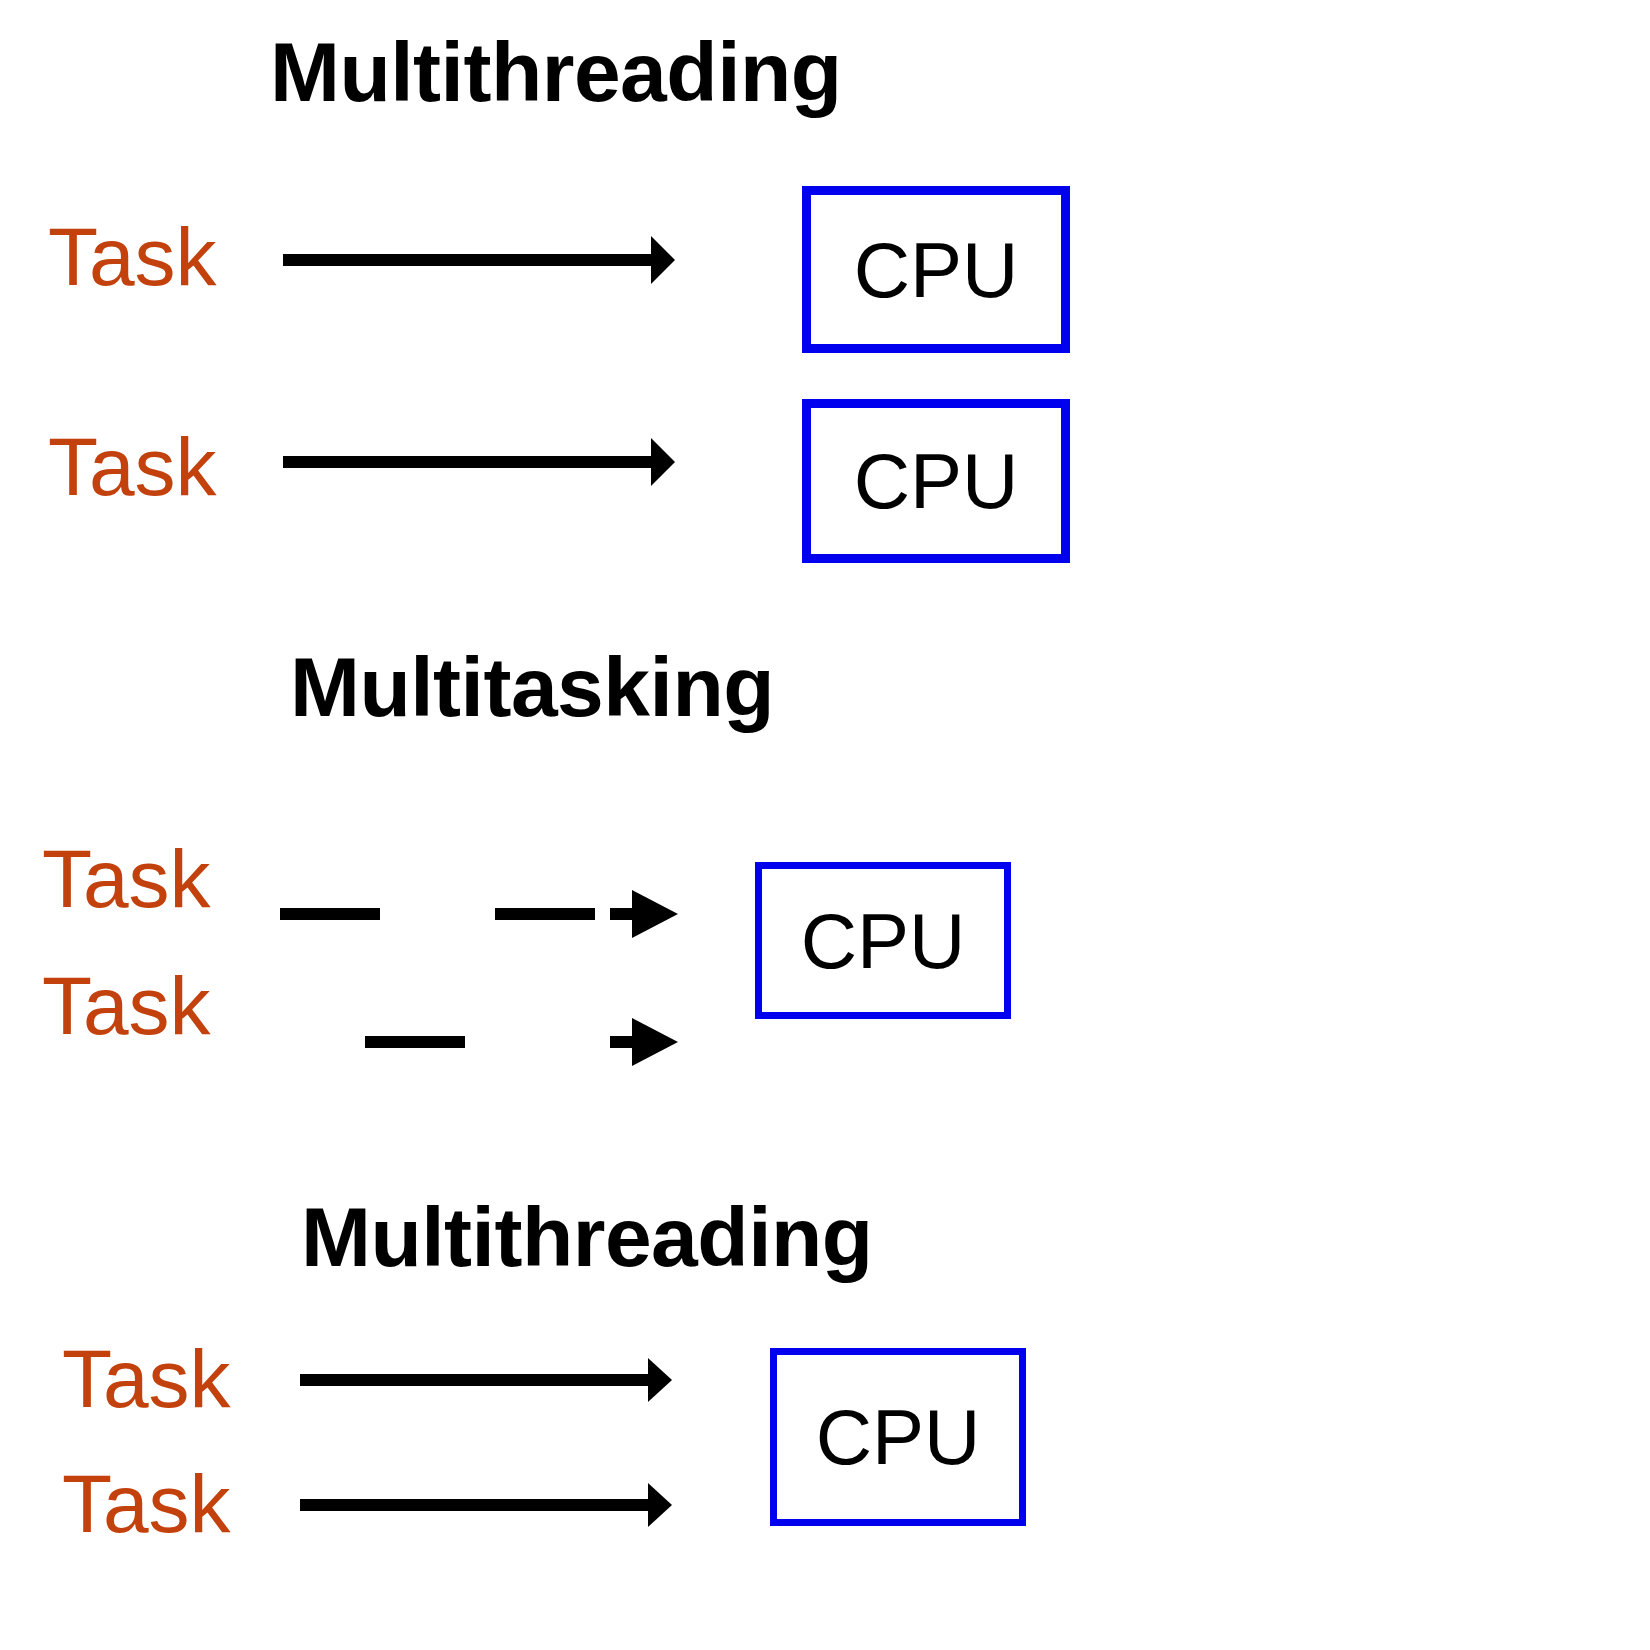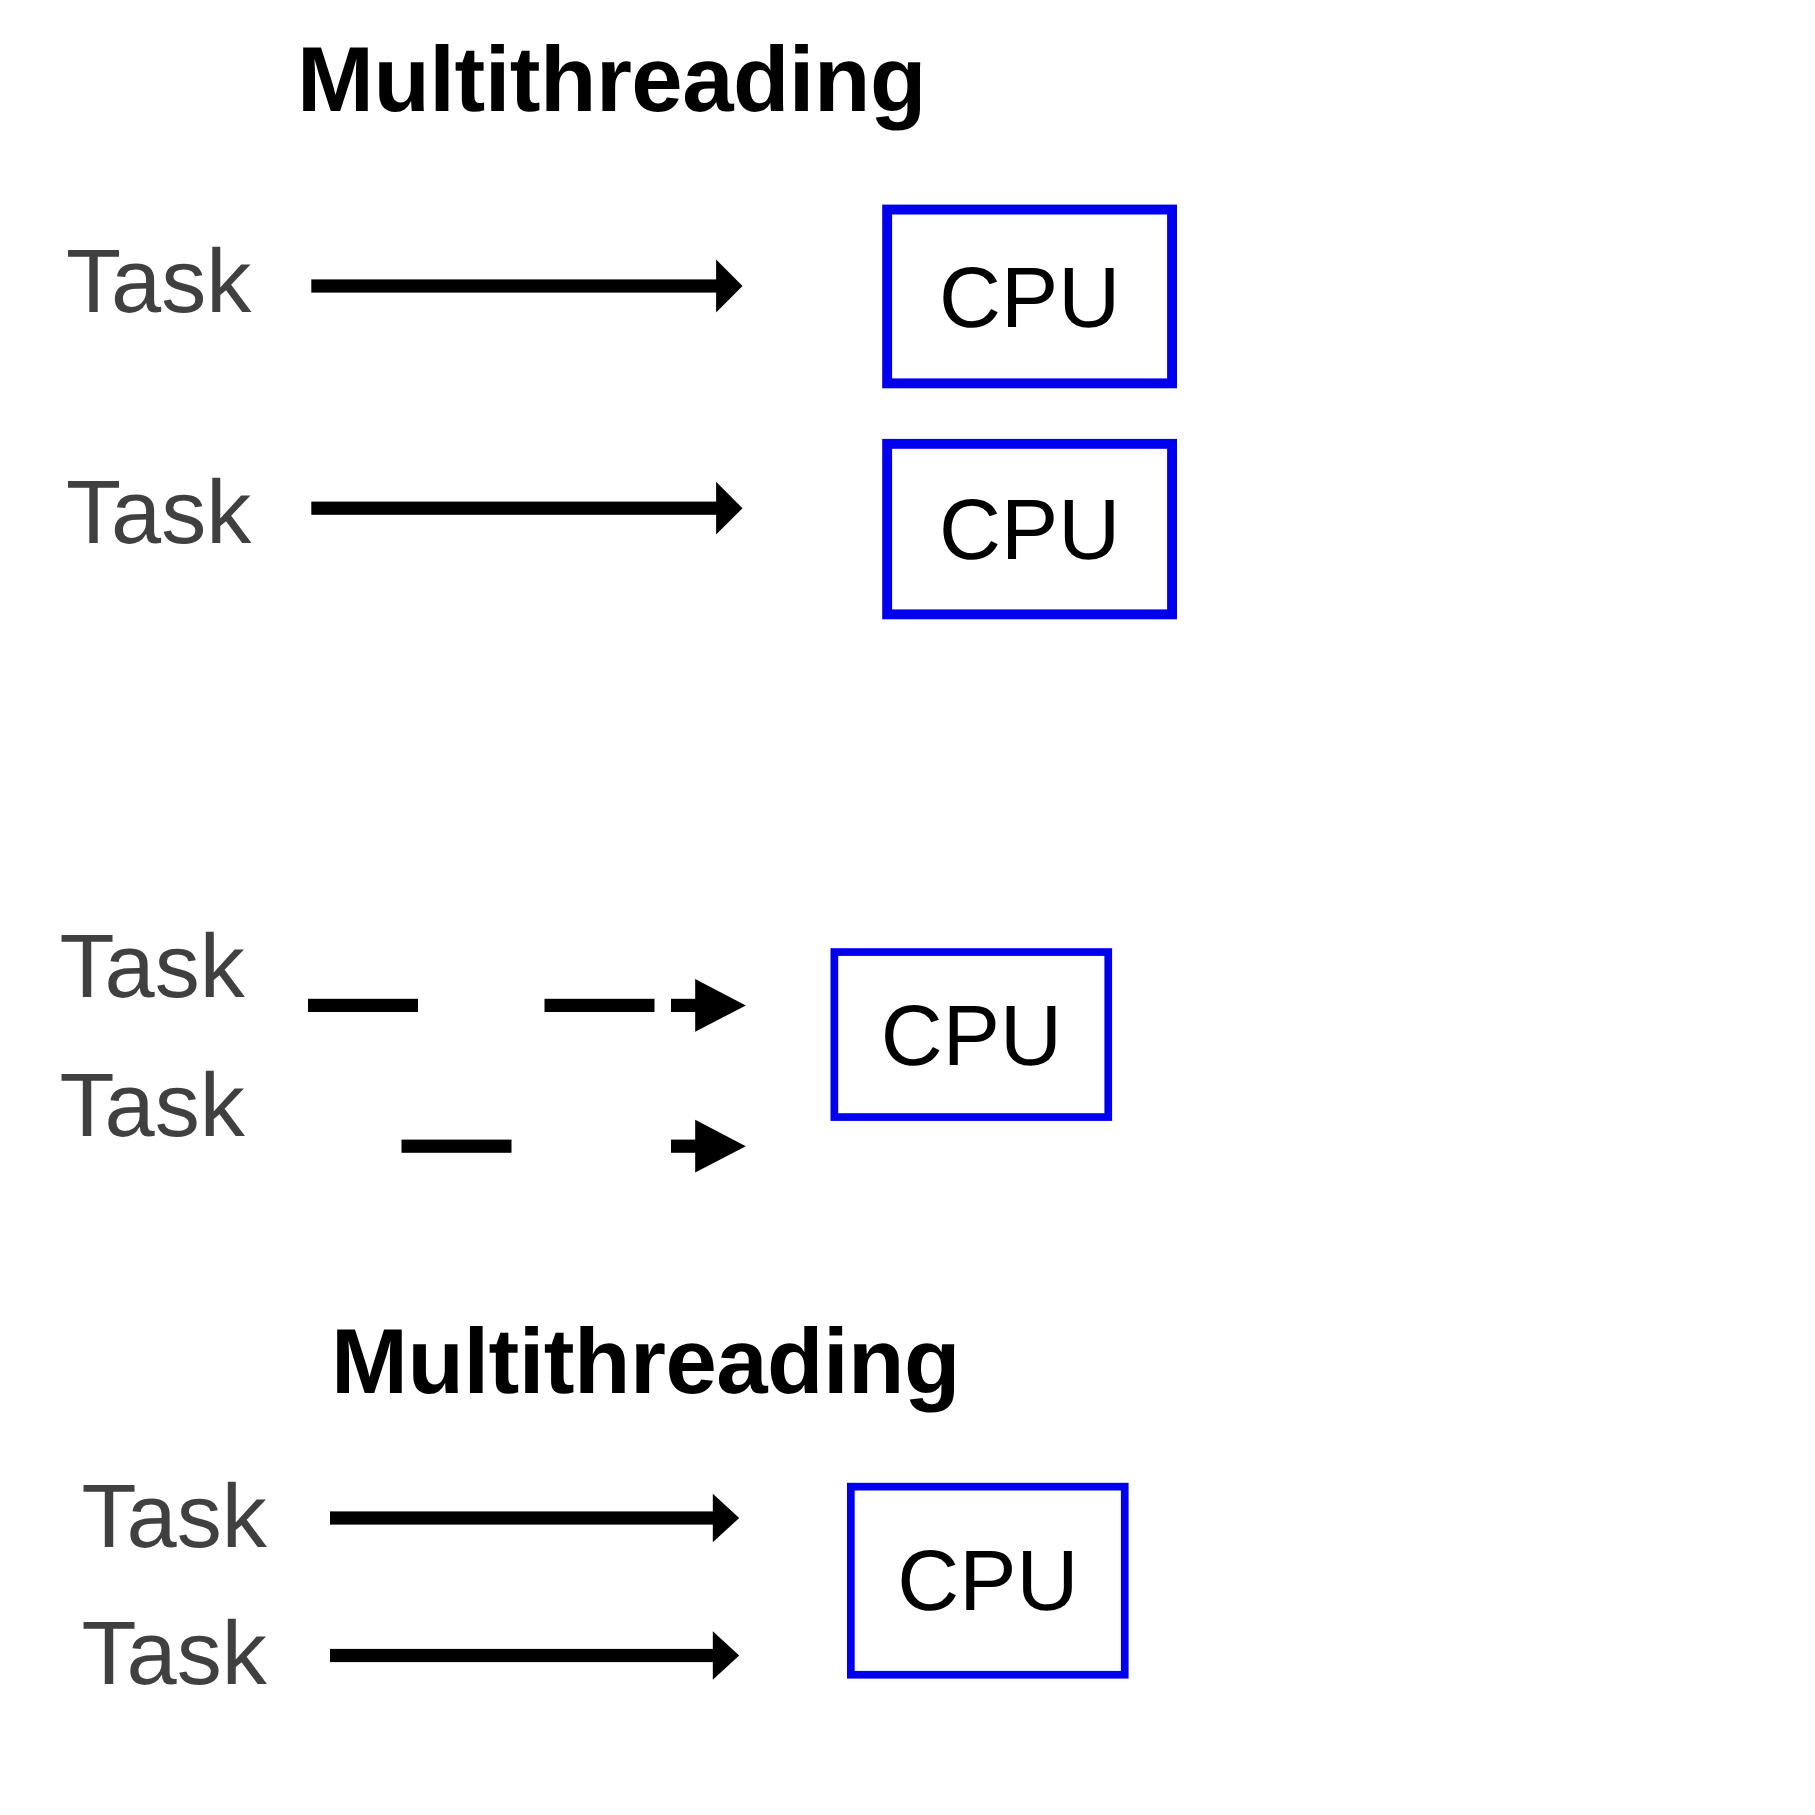--- a/index.html
+++ b/index.html
@@ -28,8 +28,7 @@
     font-size:82px;
     line-height:1;
     white-space:nowrap;
-    color:#404040;
-    margin-left:12px;
+    color:#c2410c;
   }
 
   .cpu-box{

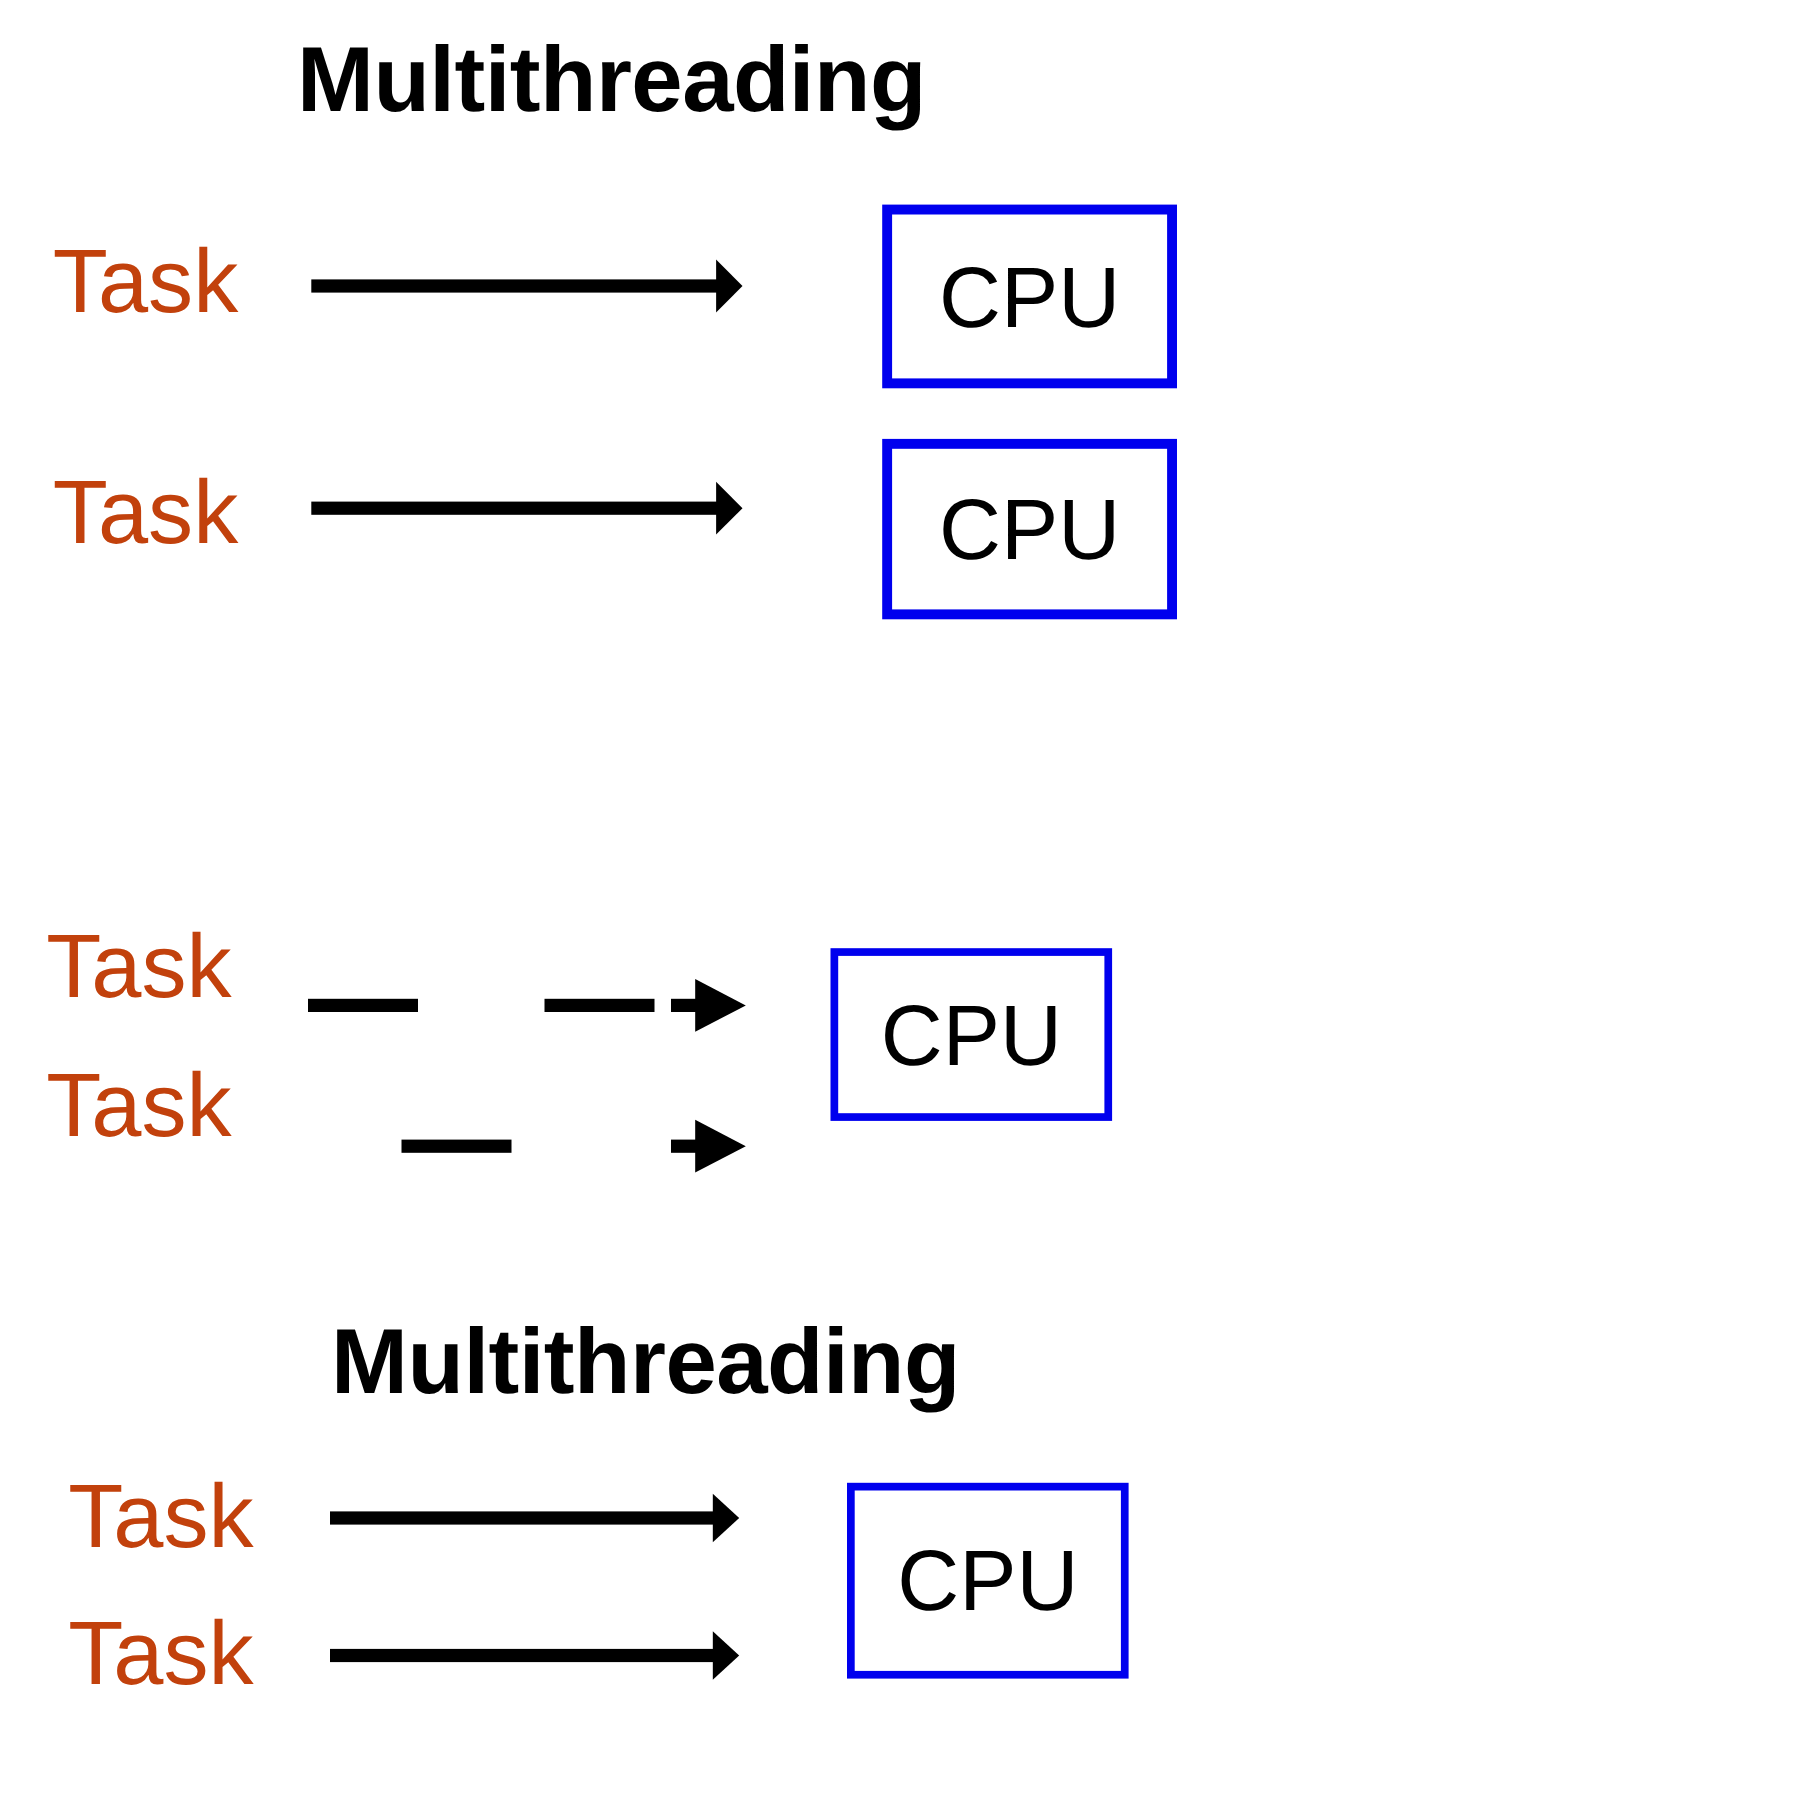--- a/index.html
+++ b/index.html
@@ -83,6 +83,7 @@
     <span class="cpu-text">CPU</span>
   </div>
 
+  <div class="sec-title" style="left:290px;top:645px;">Multitasking</div>
 
   <div class="task-label" style="left:42px;top:838px;">Task</div>
 

